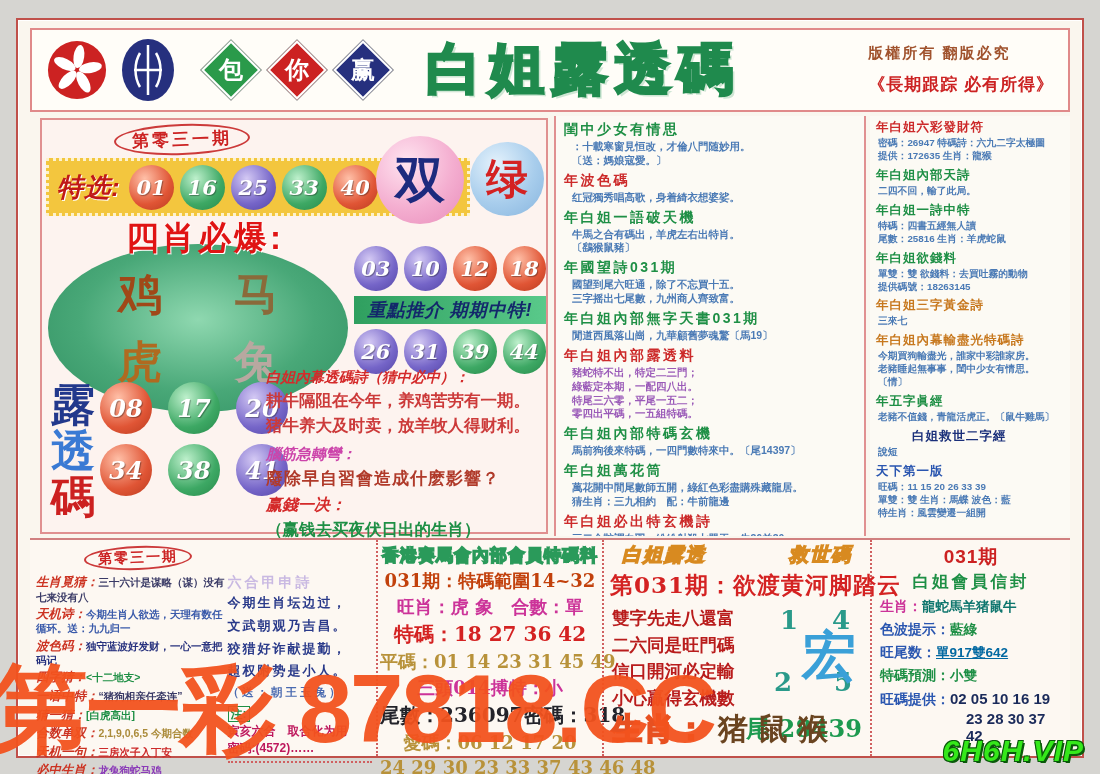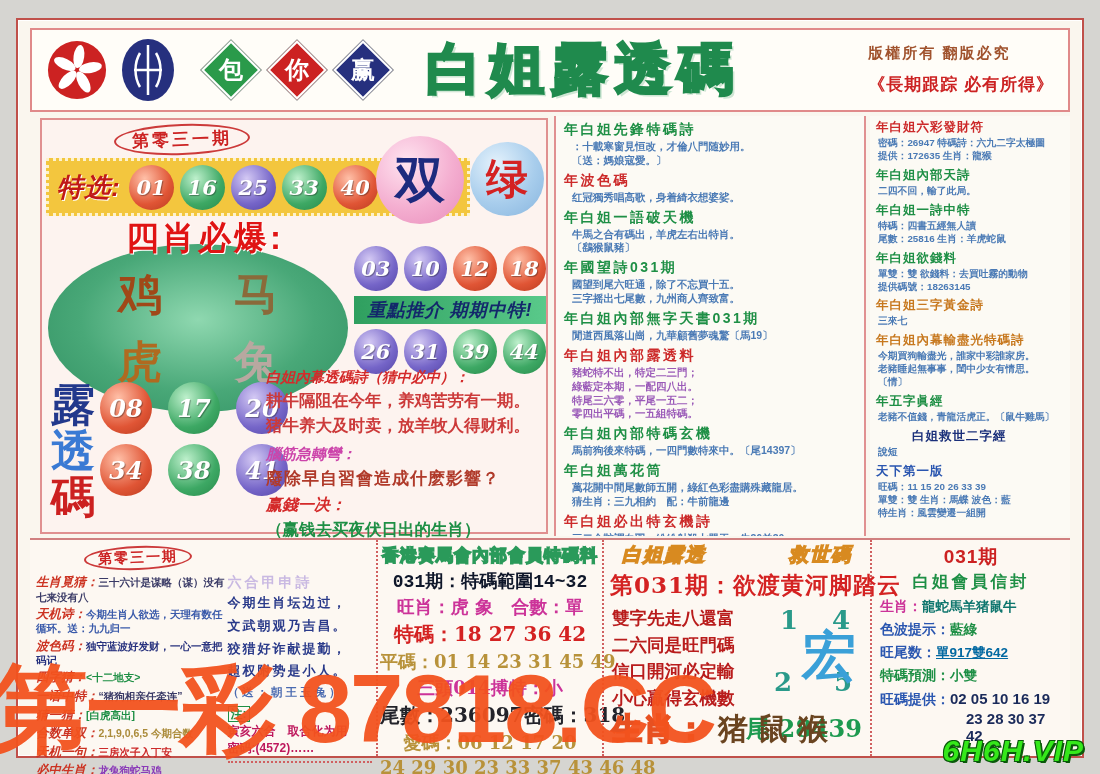--- a/index.html
+++ b/index.html
@@ -271,7 +271,7 @@
 
       <div class="mcol">
           <div class="tblock" data-c="green">
-          <div class="th">年白姐先鋒特碼詩</div>
+          <div class="th">閨中少女有情思</div>
           <div class="tb">：十載寒窗見恒改，才倫八門随妙用。
 〔送：媽娘寇愛。〕</div>
         </div>

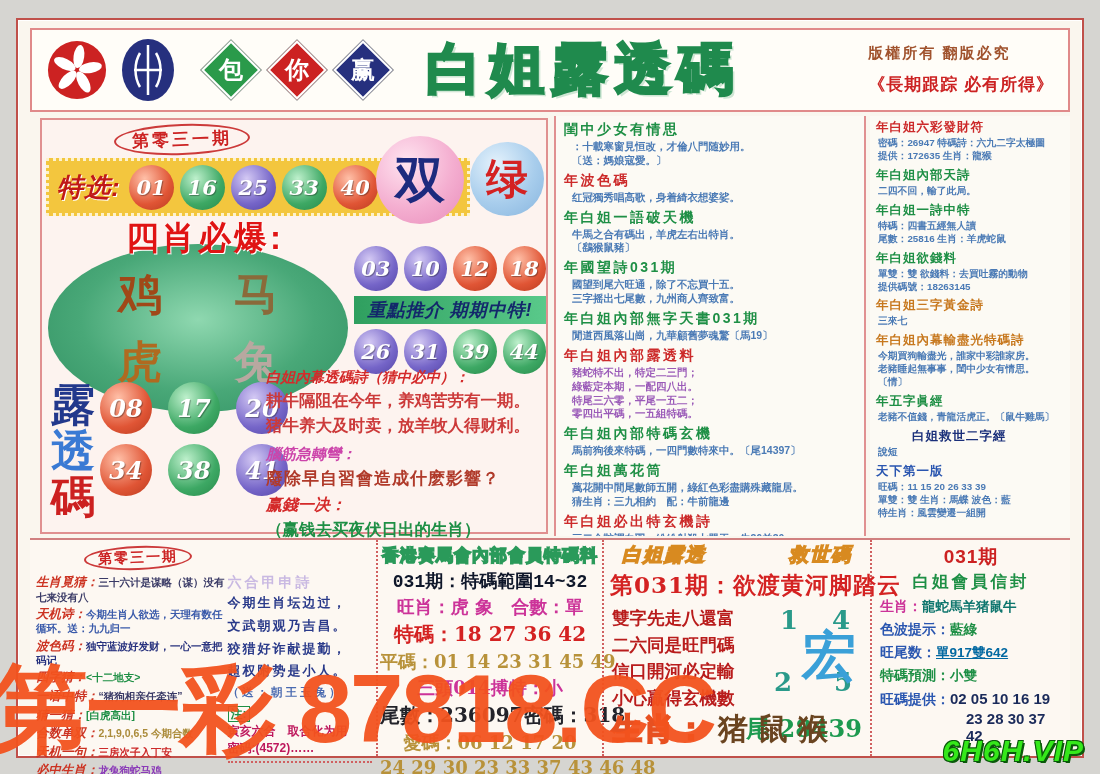--- a/index.html
+++ b/index.html
@@ -126,7 +126,7 @@
            letter-spacing:1px; white-space:nowrap; }
   .b3line { font-weight:bold; font-size:18px; margin-top:2px; white-space:nowrap;
             font-family:"DejaVu Serif", serif; }
-  .b3line[data-c="green"]{ color:#0f172a;font-family:Liberation Mono, monospace; } .b3line[data-c="magenta"]{ color:#cc3399; }
+  .b3line[data-c="green"]{ color:#c2410c; } .b3line[data-c="magenta"]{ color:#cc3399; }
   .b3line[data-c="red"]{ color:#d42222; font-size:20px; } .b3line[data-c="olive"]{ color:#b8923a; }
   .b3line[data-c="dark"]{ color:#23232a; font-size:20px; }
   .b4hdr { display:flex; justify-content:space-between; padding:0 12px; }

